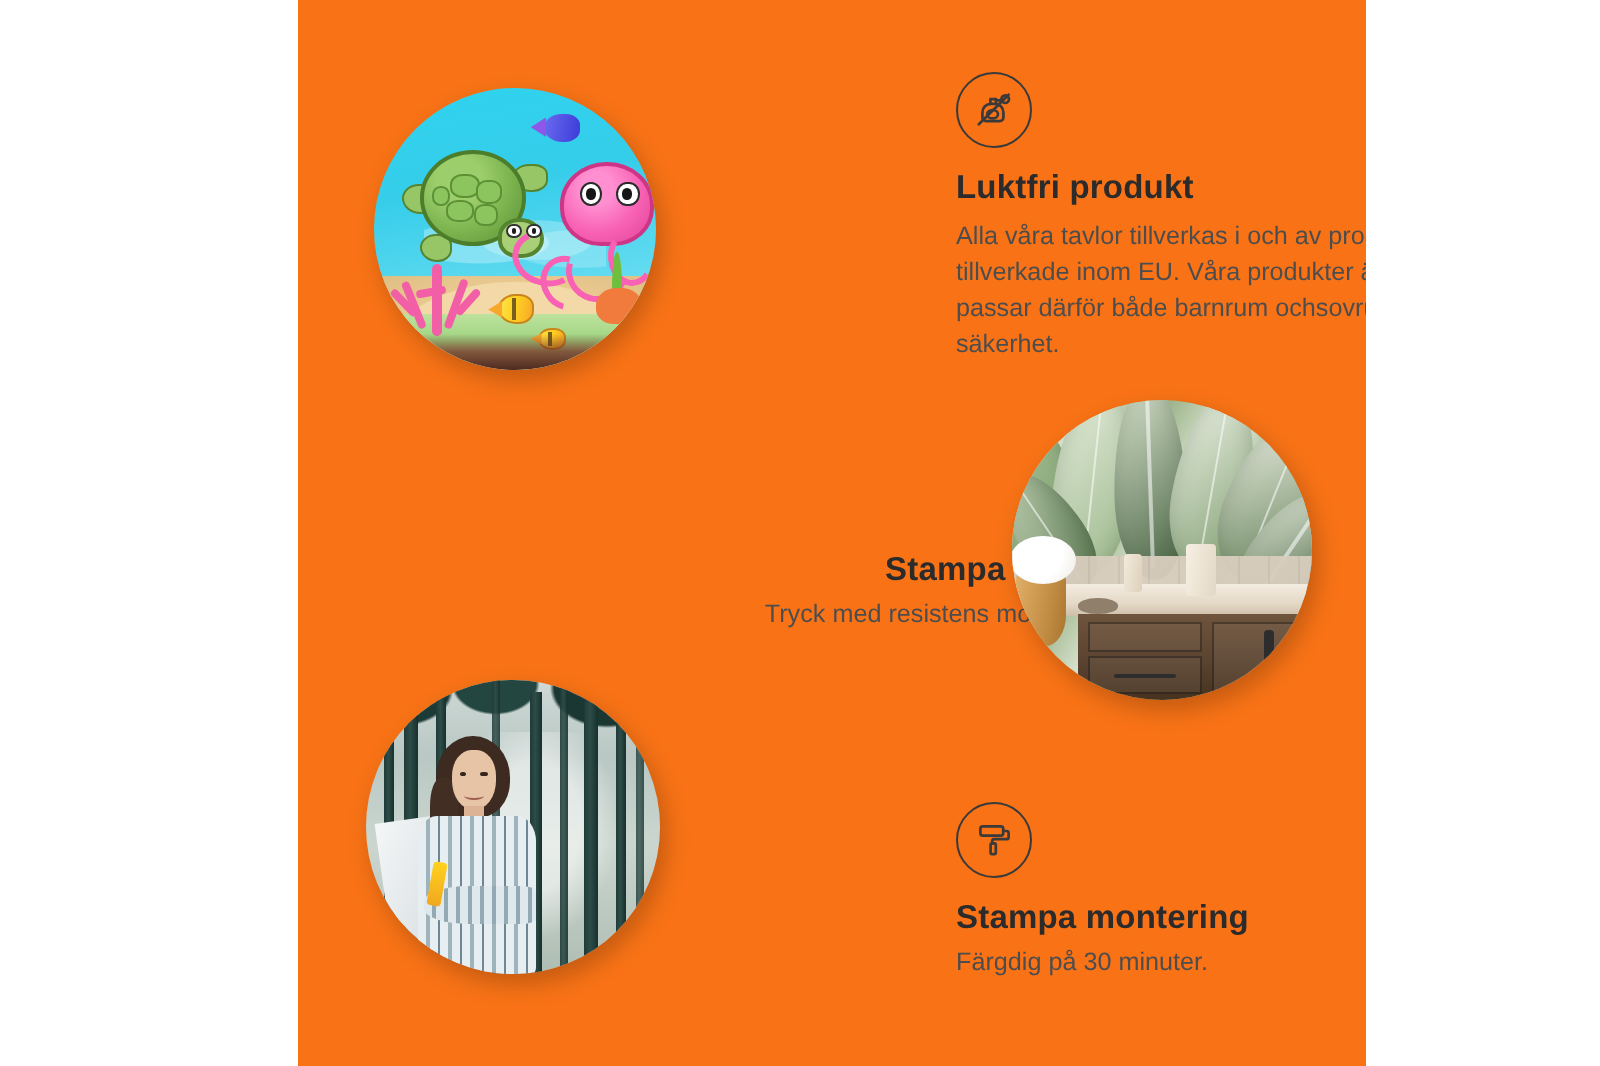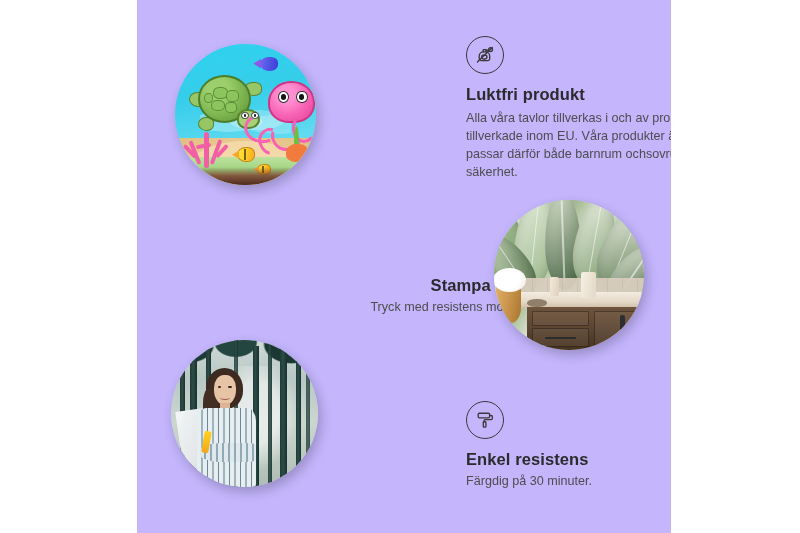--- a/index.html
+++ b/index.html
@@ -22,11 +22,11 @@
   
   #canvas {
     position: absolute;
-    left: 137px;
+    left: 149px;
     top: 0;
     width: 534px;
     height: 533px;
-    background: #c4b5fd;
+    background: #f97316;
     overflow: hidden;
   }
 

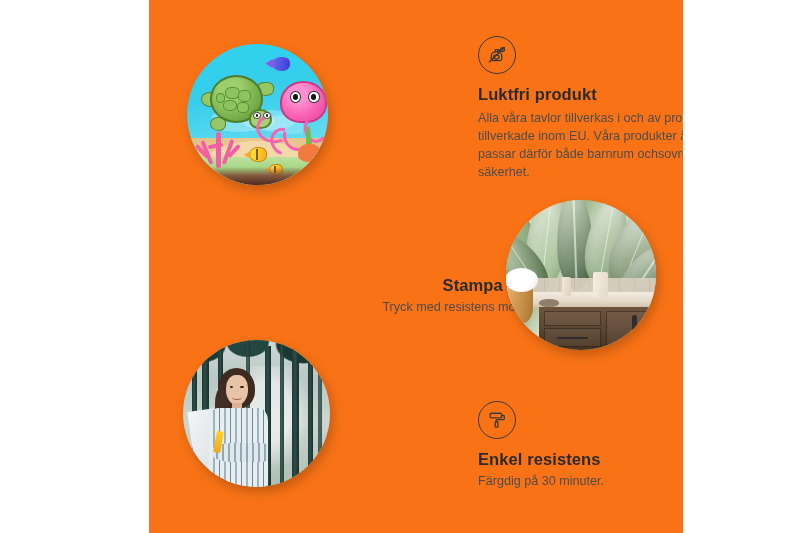--- a/index.html
+++ b/index.html
@@ -336,7 +336,7 @@
           <rect x="10.3" y="13.7" width="2.6" height="5.4" rx=".7"></rect>
         </svg>
       </div>
-      <div class="f-title">Enkel resistens</div>
+      <div class="f-title">Stampa montering</div>
       <div class="f-desc">Färgdig på 30 minuter.</div>
     </div>
 

